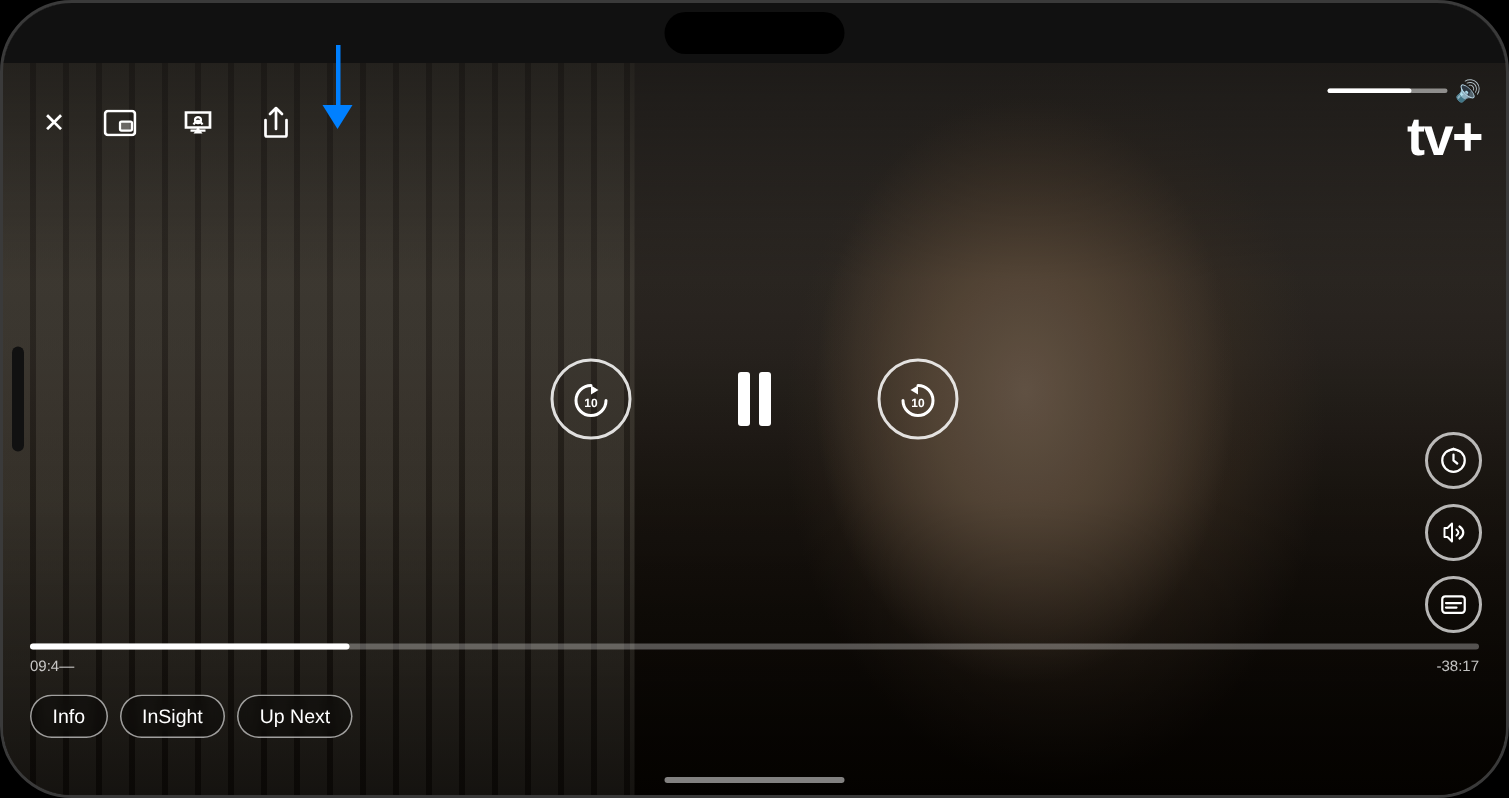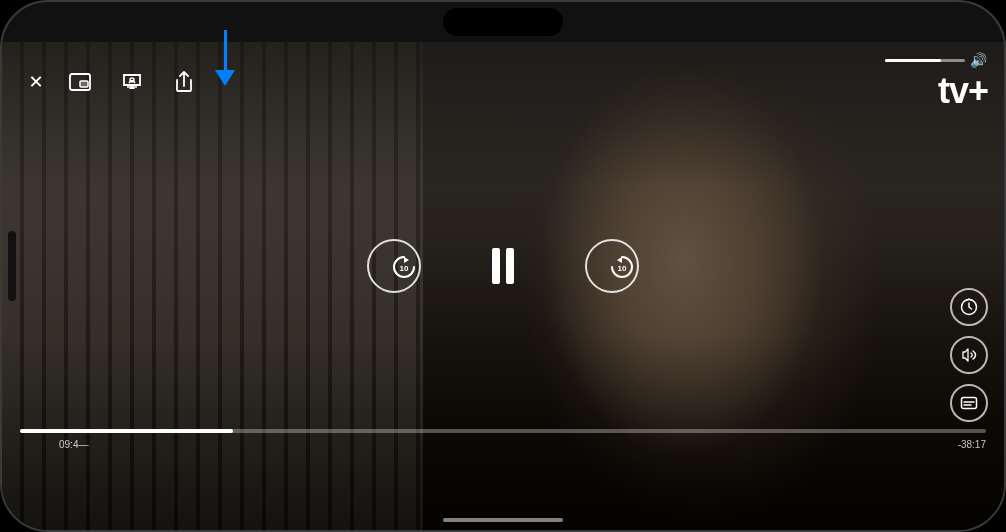--- a/index.html
+++ b/index.html
@@ -266,7 +266,7 @@
       border-radius: 50%;
       display: flex;
       align-items: center;
-      justify-content: flex-end;
+      justify-content: center;
     }
     .pause-btn {
       width: 44px;

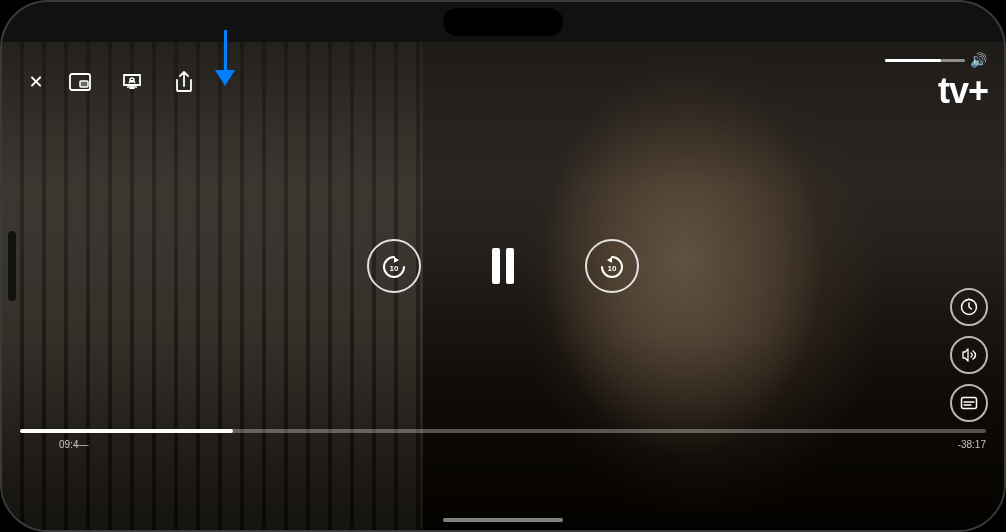--- a/index.html
+++ b/index.html
@@ -348,7 +348,6 @@
       justify-content: space-between;
       color: rgba(255,255,255,0.75);
       font-size: 10px;
-      padding-left: 39px;
     }
 
     

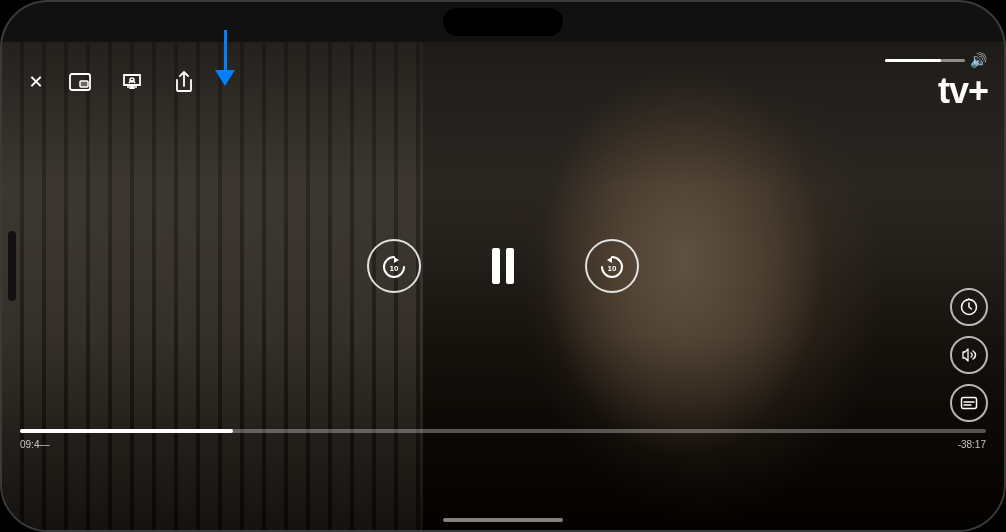--- a/index.html
+++ b/index.html
@@ -513,6 +513,17 @@
     </div>
   </div>
 
+  <div class="bottom-tabs">
+    <div class="tab-btn">
+      <span>Info</span>
+    </div>
+    <div class="tab-btn">
+      <span>InSight</span>
+    </div>
+    <div class="tab-btn">
+      <span>Up Next</span>
+    </div>
+  </div>
 
   <div class="home-indicator"></div>
 </div>

